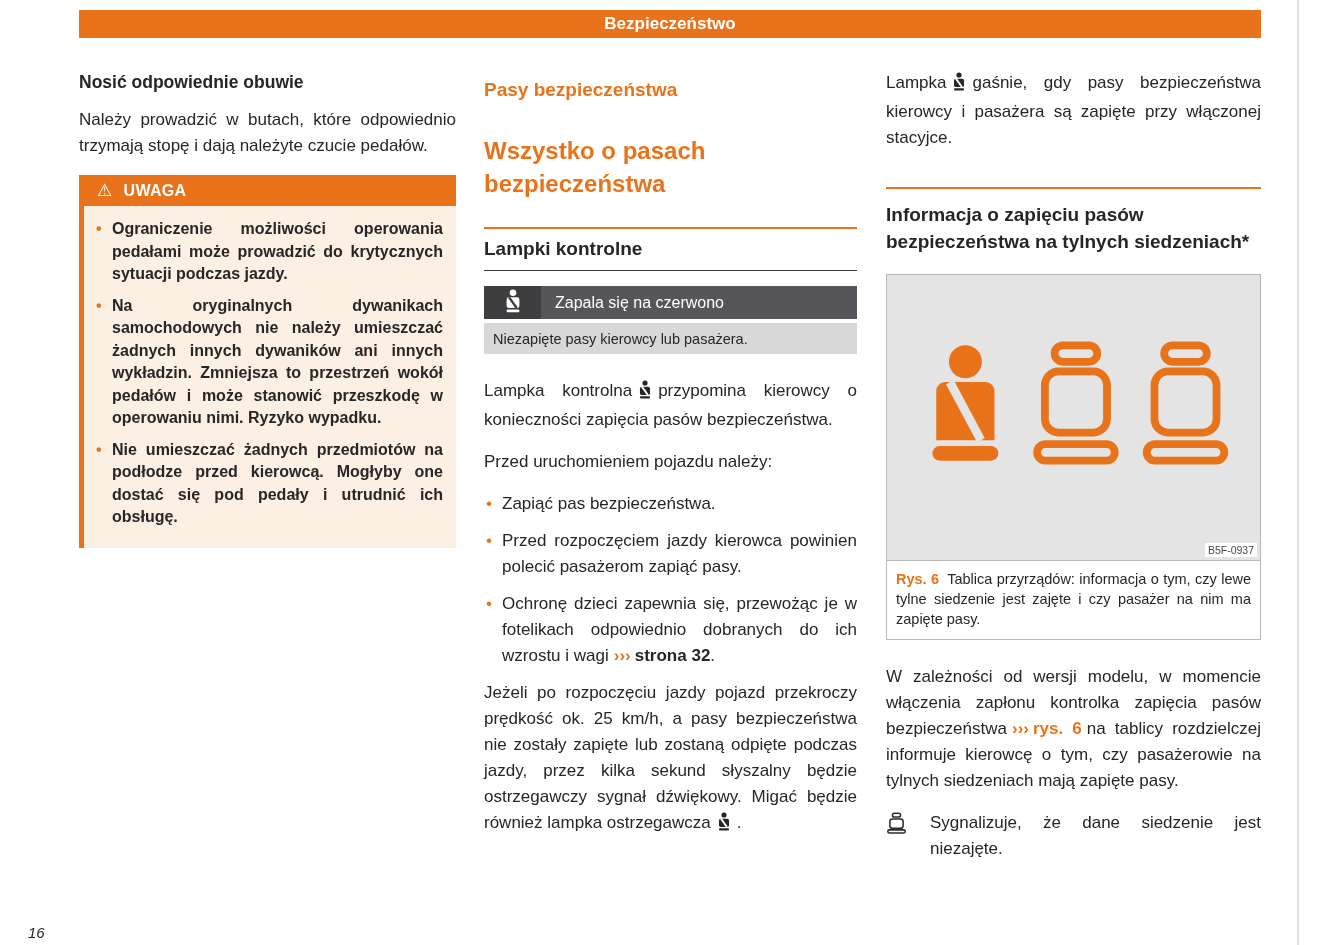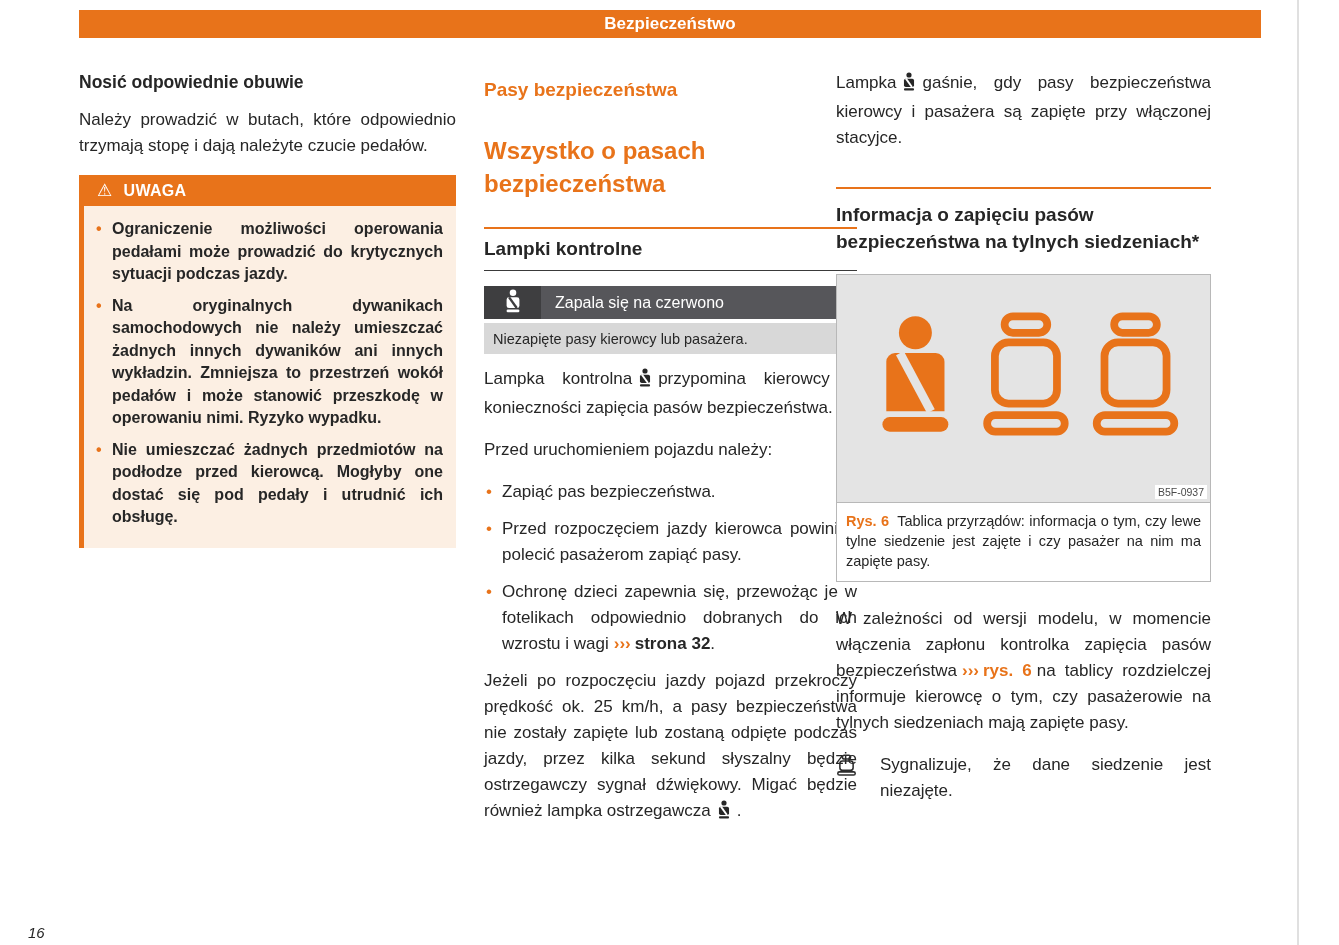--- a/index.html
+++ b/index.html
@@ -23,7 +23,7 @@
   .col { position:absolute; top:70px; }
   .col1 { left:79px;  width:377px; }
   .col2 { left:484px; width:373px; }
-  .col3 { left:836px; width:375px; }
+  .col3 { left:886px; width:375px; }
 
   .body { font-size:17px; line-height:26px; text-align:justify; margin-bottom:16px; }
 

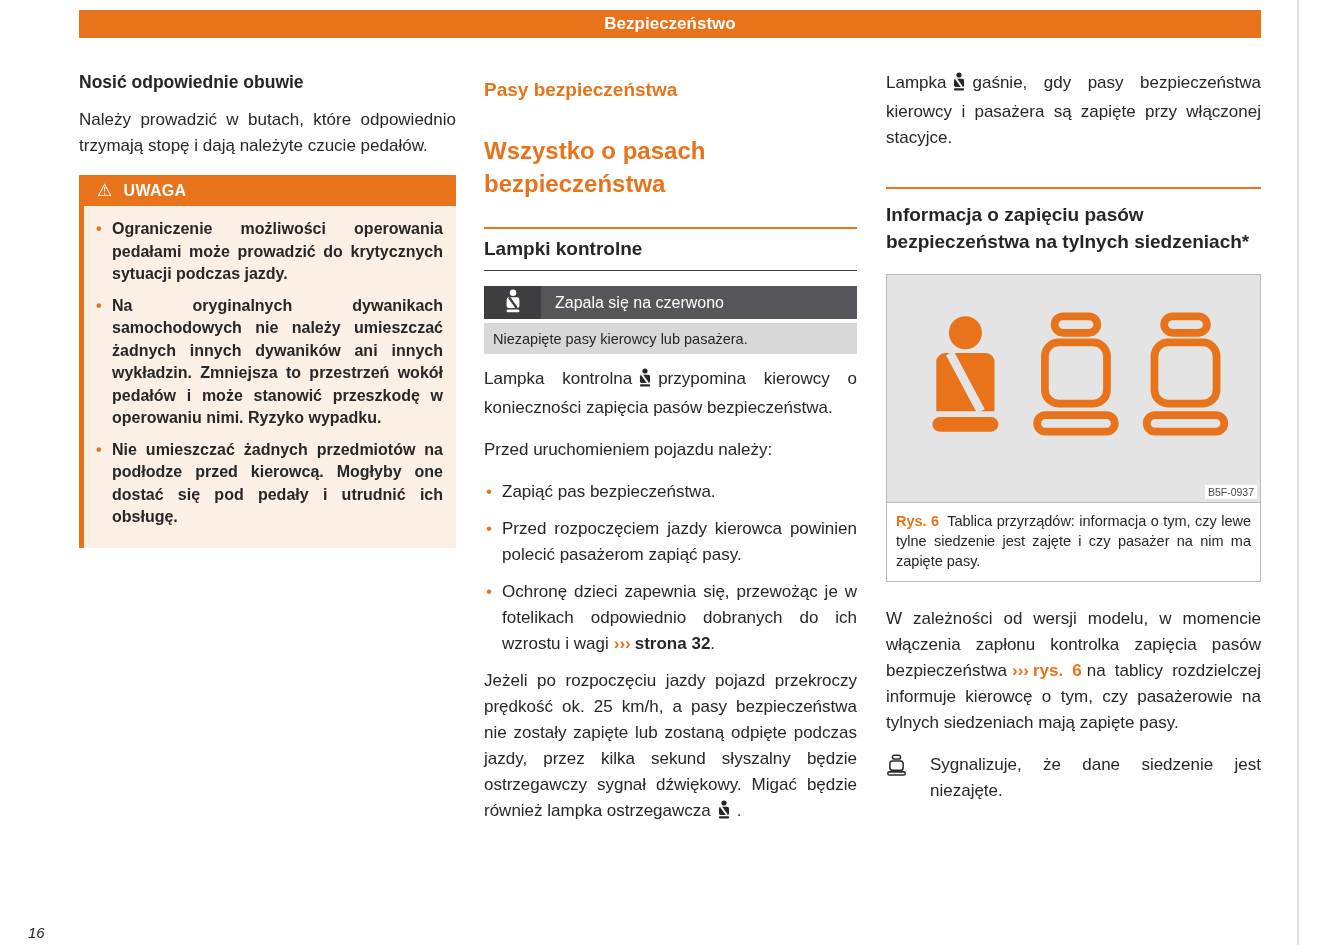--- a/index.html
+++ b/index.html
@@ -50,7 +50,7 @@
   .alert-icon-cell { width:57px; background:var(--bar-dark-icon); display:flex; align-items:center; justify-content:center; color:#fff; }
   .alert-text { color:#fff; font-weight:normal; font-size:16px; display:flex; align-items:center; padding-left:14px; }
   .alert-sub { margin-top:4px; background:var(--bar-light); height:31px; font-size:14.5px; display:flex;
-               align-items:center; padding-left:9px; margin-bottom:12px; }
+               align-items:center; padding-left:9px; margin-bottom:24px; }
 
   ul.bullets { list-style:none; margin-bottom:6px; }
   ul.bullets li { position:relative; padding-left:18px; font-size:17px; line-height:26px; text-align:justify; margin-bottom:11px; }

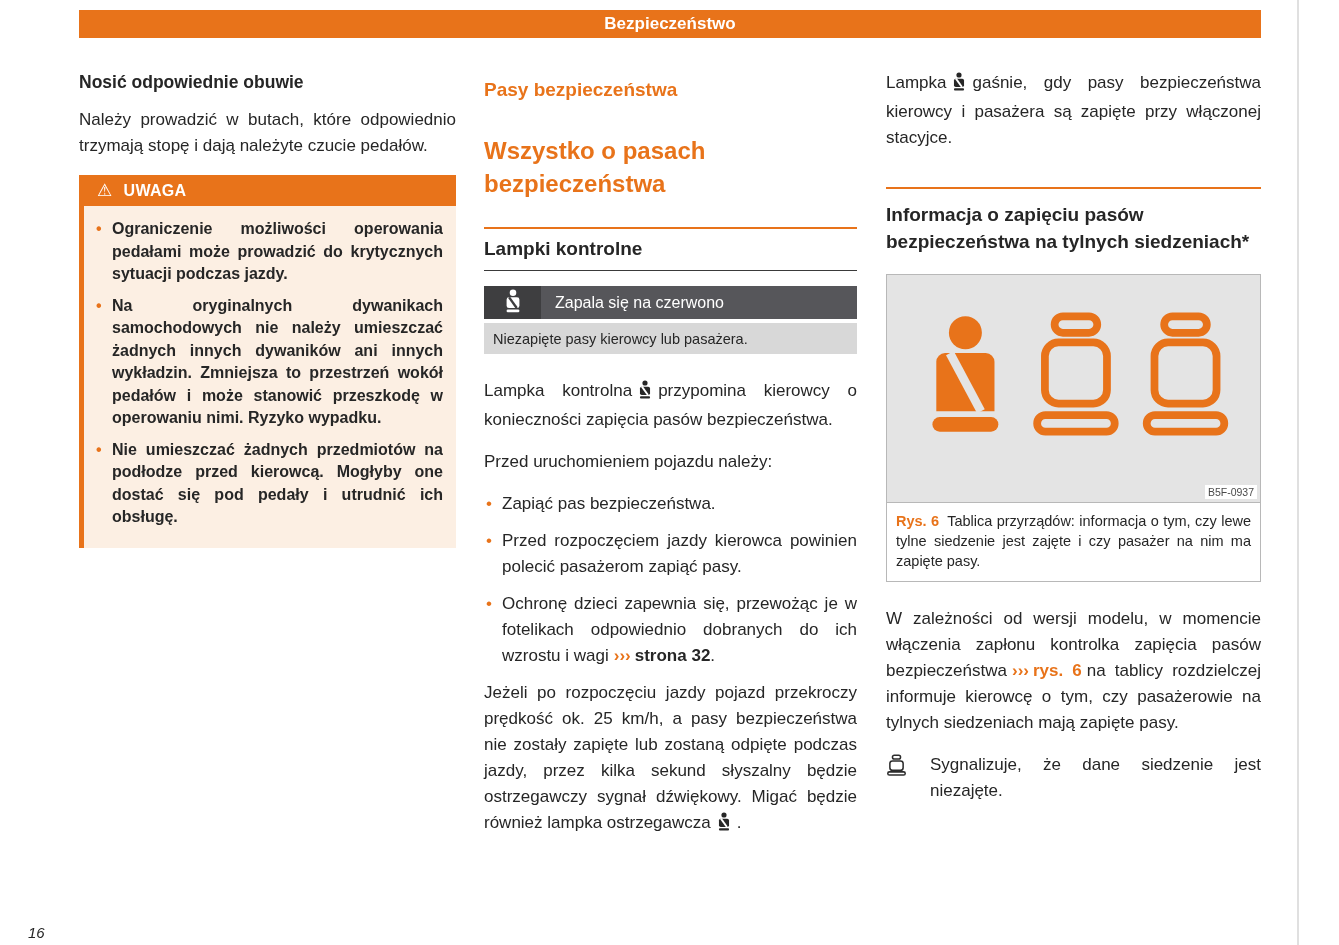--- a/index.html
+++ b/index.html
@@ -71,7 +71,7 @@
   .col3-heading { margin-top:36px; border-top:2px solid var(--orange); padding-top:12px;
                   font-size:19px; font-weight:bold; line-height:27px; }
   .figure { margin-top:19px; border:1px solid #b8b8b8; }
-  .fig-img { position:relative; height:228px; background:var(--fig-bg); border-bottom:1px solid #b8b8b8;
+  .fig-img { position:relative; height:286px; background:var(--fig-bg); border-bottom:1px solid #b8b8b8;
              display:flex; align-items:center; justify-content:center; }
   .fig-code { position:absolute; right:3px; bottom:3px; background:#fff; color:#4a4a4a; font-size:10.5px; padding:1px 3px; }
   .fig-caption { background:#fff; padding:8px 9px 10px; font-size:14.5px; line-height:20px; text-align:justify; }

